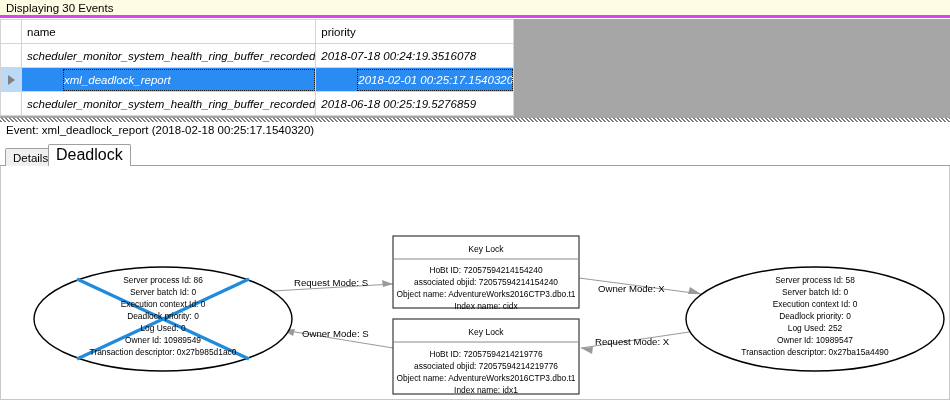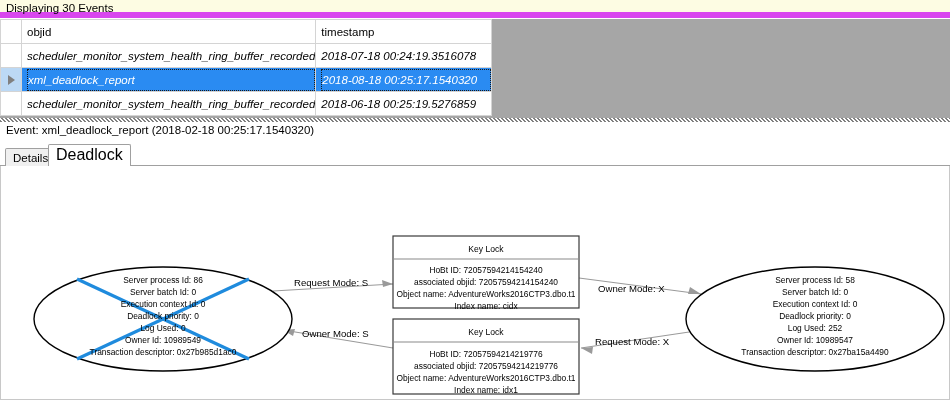--- a/index.html
+++ b/index.html
@@ -16,7 +16,7 @@
   .status-bar {
     position: absolute; left: 0; top: 0; width: 950px; height: 18px;
     background: #fdfce3;
-    border-bottom: 6px solid #d946ef;
+    border-bottom: 3px solid #d946ef;
     font-size: 11.5px; color: #000;
     padding: 2px 0 0 6px;
     white-space: nowrap;

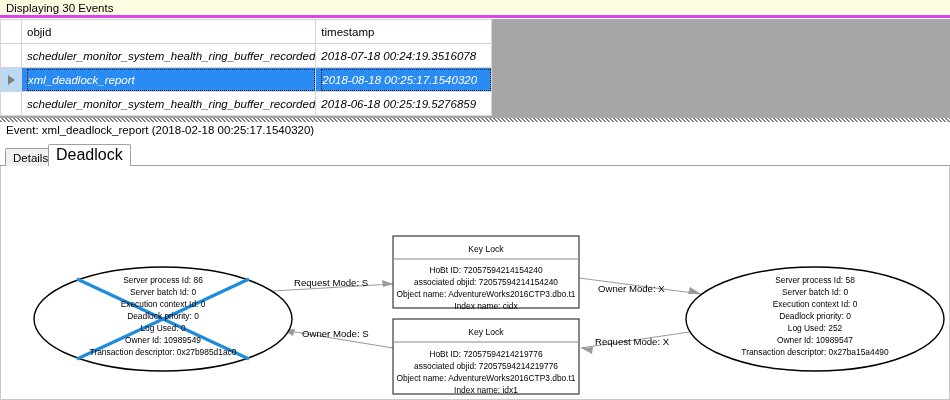--- a/index.html
+++ b/index.html
@@ -129,7 +129,7 @@
       <tbody>
           <tr class="header">
         <th class="col-sel"></th>
-        <th class="col-name">objid</th>
+        <th class="col-name">name</th>
         <th class="col-ts">timestamp</th>
       </tr>
       <tr>

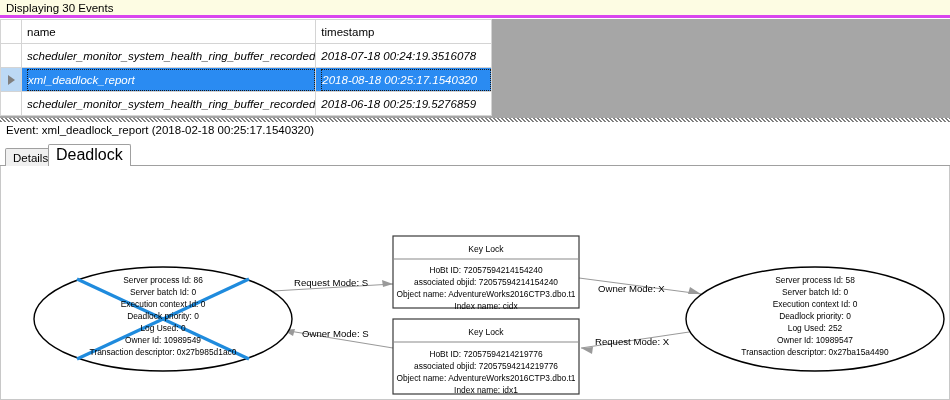--- a/index.html
+++ b/index.html
@@ -130,7 +130,7 @@
           <tr class="header">
         <th class="col-sel"></th>
         <th class="col-name">name</th>
-        <th class="col-ts">timestamp</th>
+        <th class="col-ts">priority</th>
       </tr>
       <tr>
         <td class="col-sel"></td>

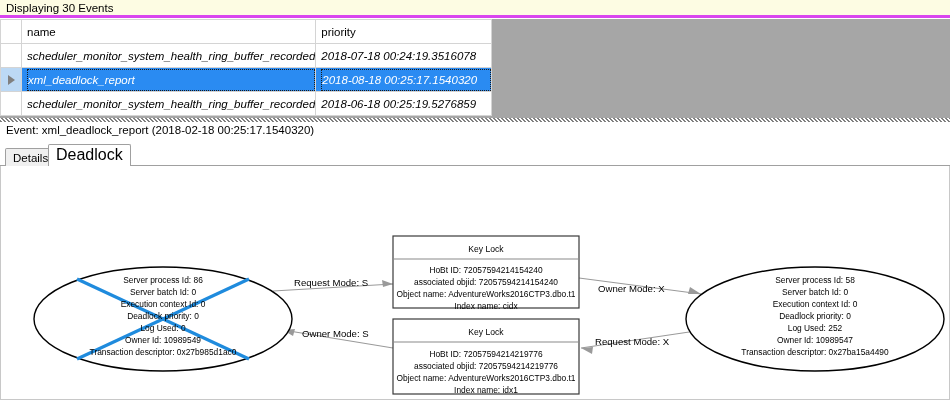--- a/index.html
+++ b/index.html
@@ -49,7 +49,7 @@
     background: #2a8bf2;
     color: #ffffff;
   }
-  tr.selected .cell-inner { outline: 1px dotted #1a1a1a; outline-offset: -1px; display:block; height:22px; line-height:22px; padding-left:1px;}
+  tr.selected .cell-inner { outline: 1px dotted #1a1a1a; outline-offset: -1px; display:block; height:22px; line-height:22px; padding-left:1px;margin-left:36px;}
   .cell-inner { display:block; height:22px; line-height:22px;font-style:italic; }
   tr.selected .col-sel { background: #bcd9f5; }
   .row-arrow {

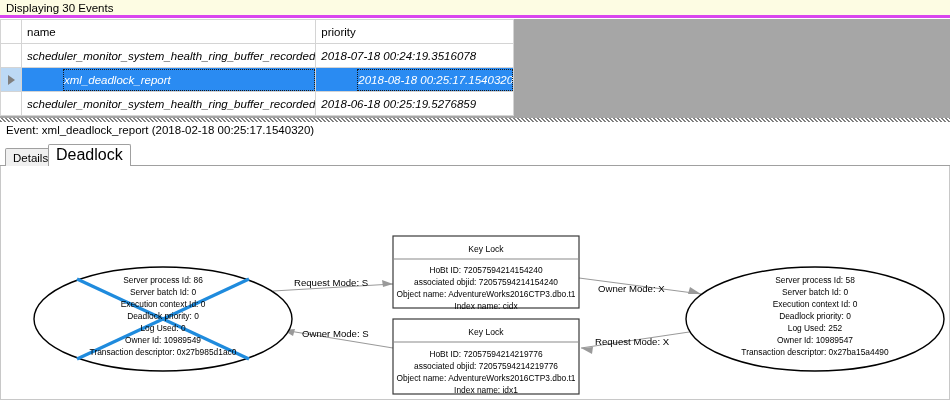--- a/index.html
+++ b/index.html
@@ -149,7 +149,7 @@
               <span class="cell-inner">xml_deadlock_report</span>
             </td>
         <td class="col-ts">
-              <span class="cell-inner">2018-08-18 00:25:17.1540320</span>
+              <span class="cell-inner">2018-02-01 00:25:17.1540320</span>
             </td>
       </tr>
       <tr>

